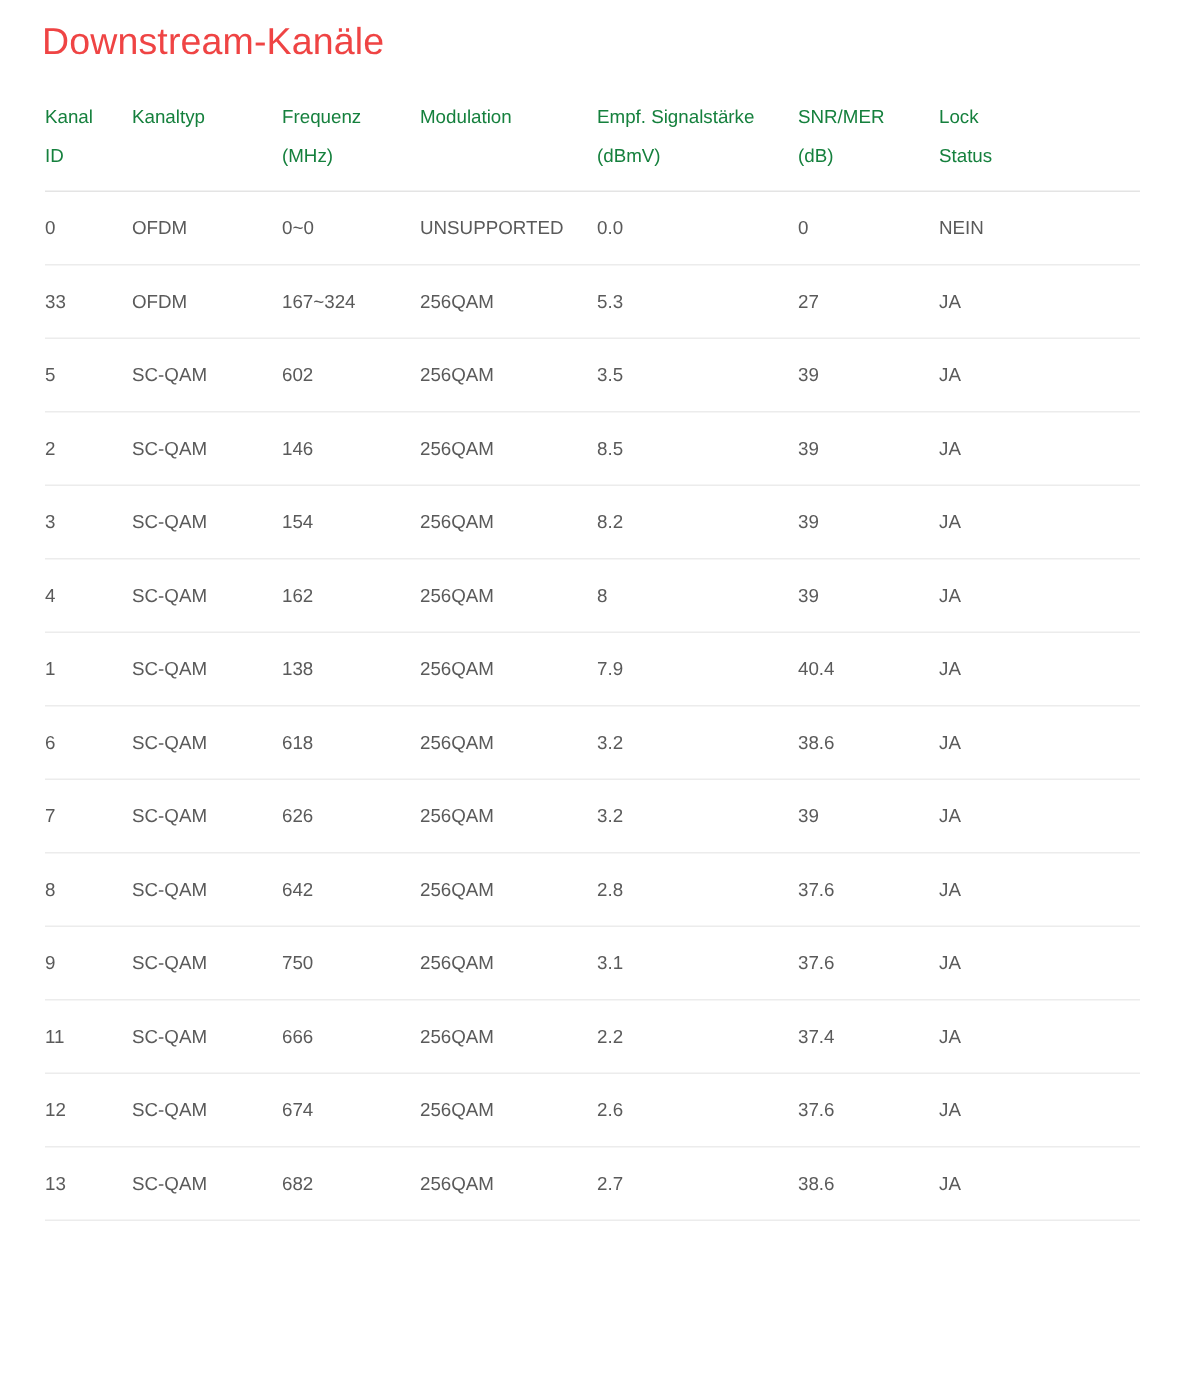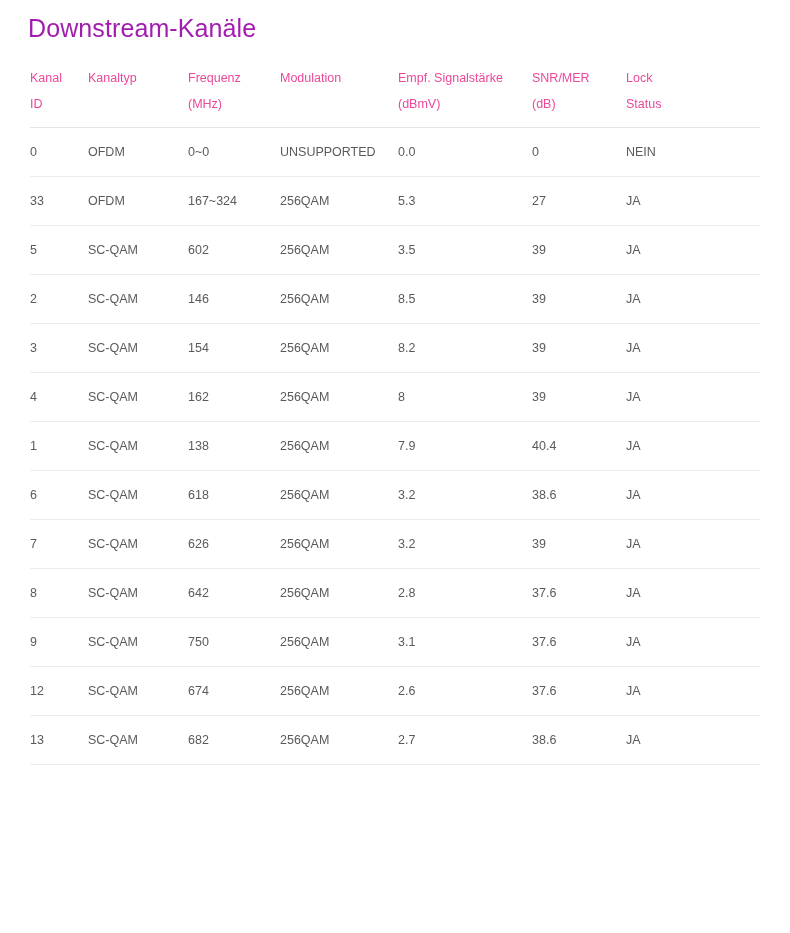--- a/index.html
+++ b/index.html
@@ -22,7 +22,7 @@
     padding: 0 0 0 0;
   }
   .page-title {
-    color: #a21caf;
+    color: #ef4444;
     font-size: 25px;
     font-weight: normal;
     letter-spacing: 0.1px;

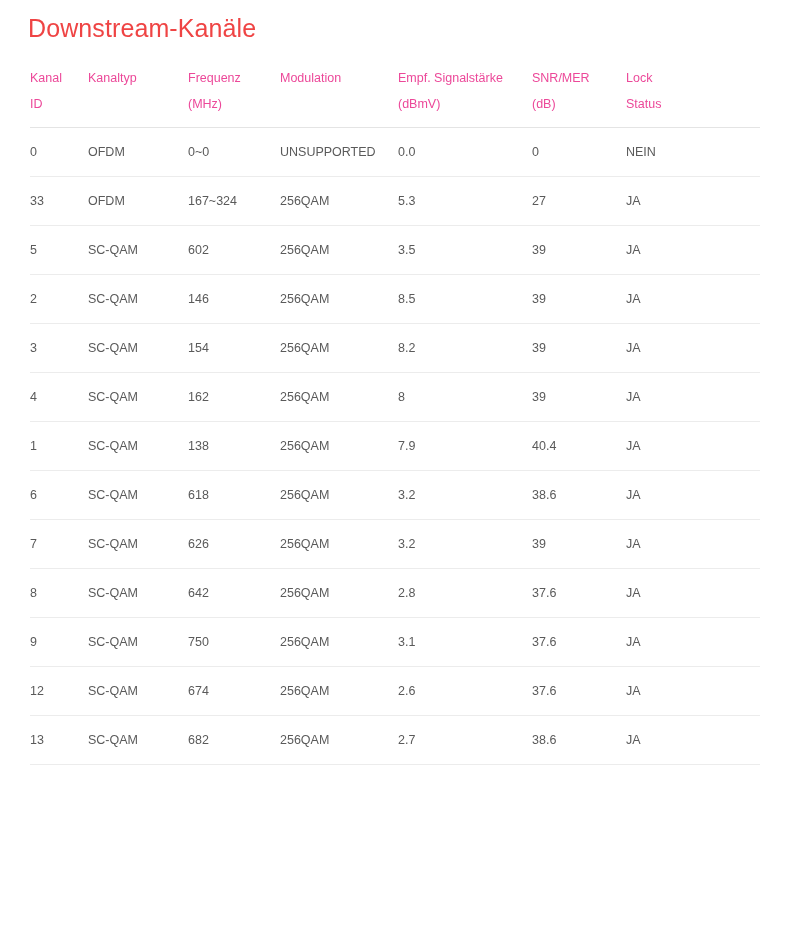--- a/index.html
+++ b/index.html
@@ -42,7 +42,7 @@
   table.ds thead th {
     text-align: left;
     font-weight: normal;
-    color: #ec4899;
+    color: #15803d;
     font-size: 12.5px;
     padding: 8px 0 10px 0;
     vertical-align: top;

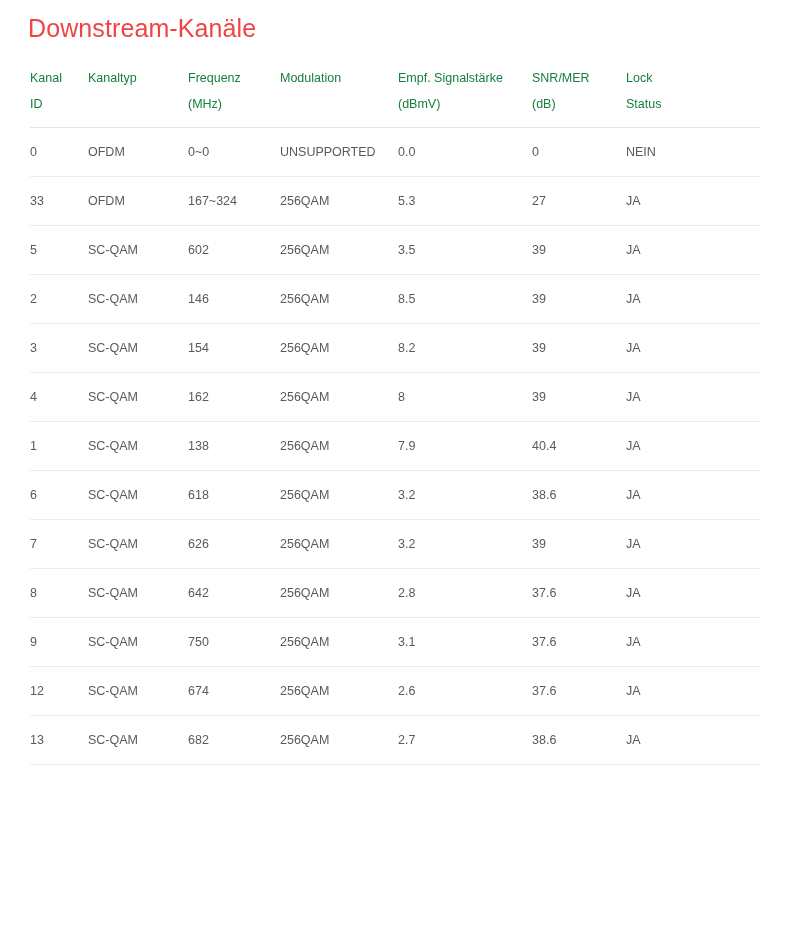--- a/index.html
+++ b/index.html
@@ -228,6 +228,15 @@
           <td>JA</td>
         </tr>
         <tr>
+          <td class="pad-id">11</td>
+          <td class="pad-type">SC-QAM</td>
+          <td class="pad-freq">666</td>
+          <td class="pad-mod">256QAM</td>
+          <td>2.2</td>
+          <td>37.4</td>
+          <td>JA</td>
+        </tr>
+        <tr>
           <td class="pad-id">12</td>
           <td class="pad-type">SC-QAM</td>
           <td class="pad-freq">674</td>

